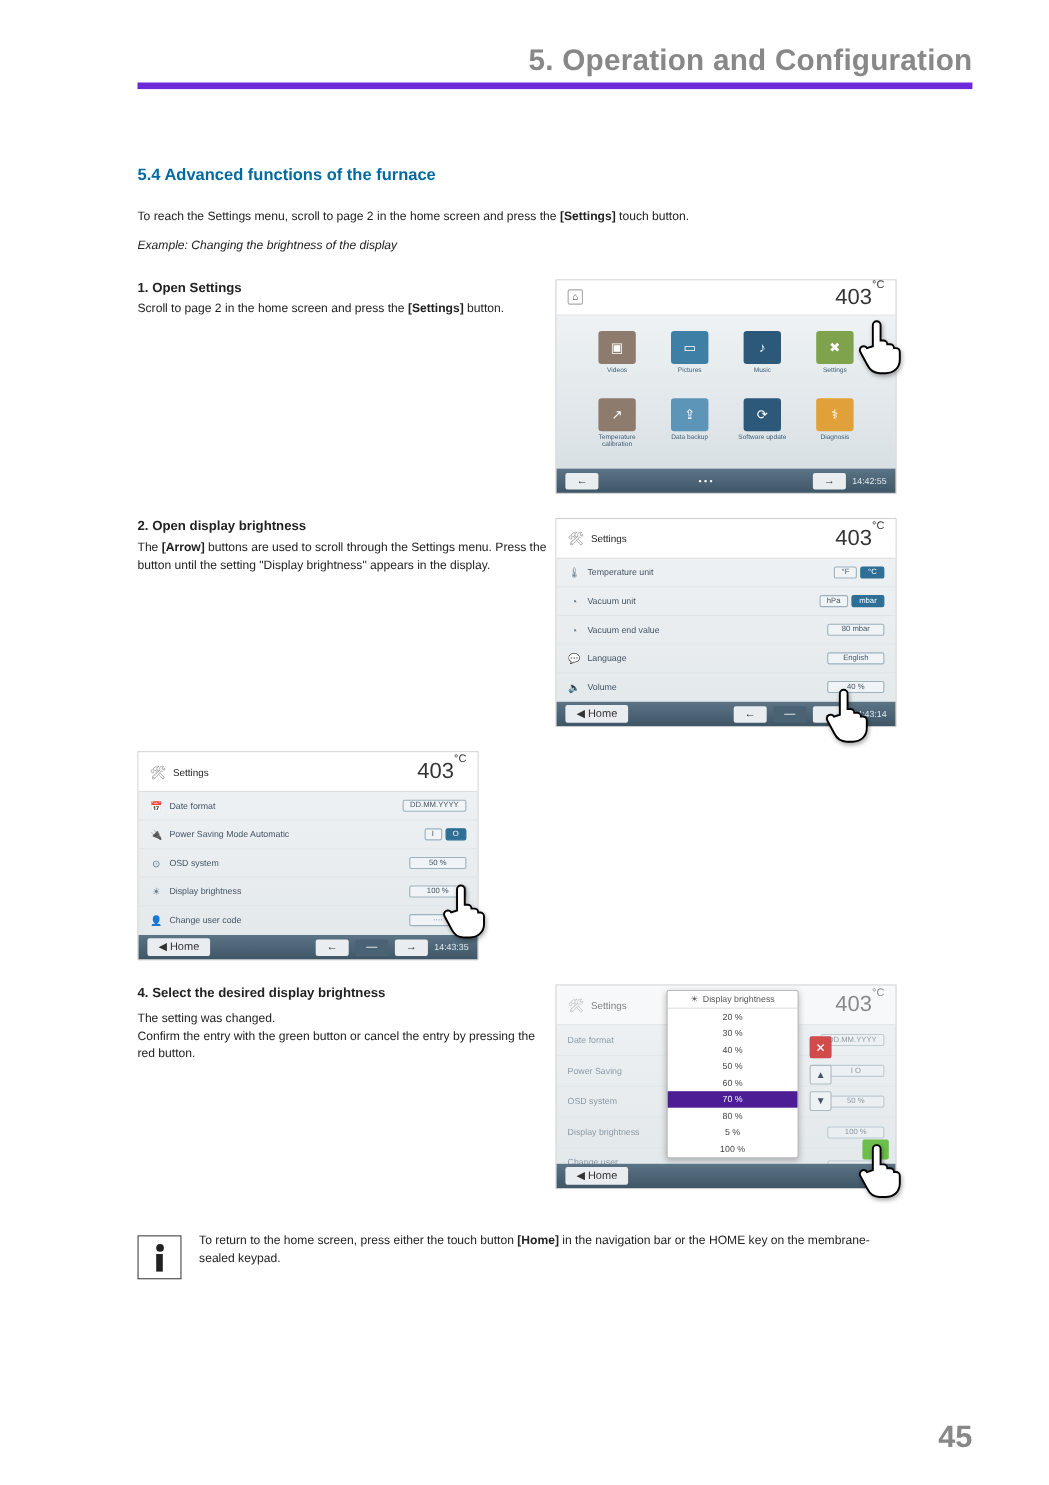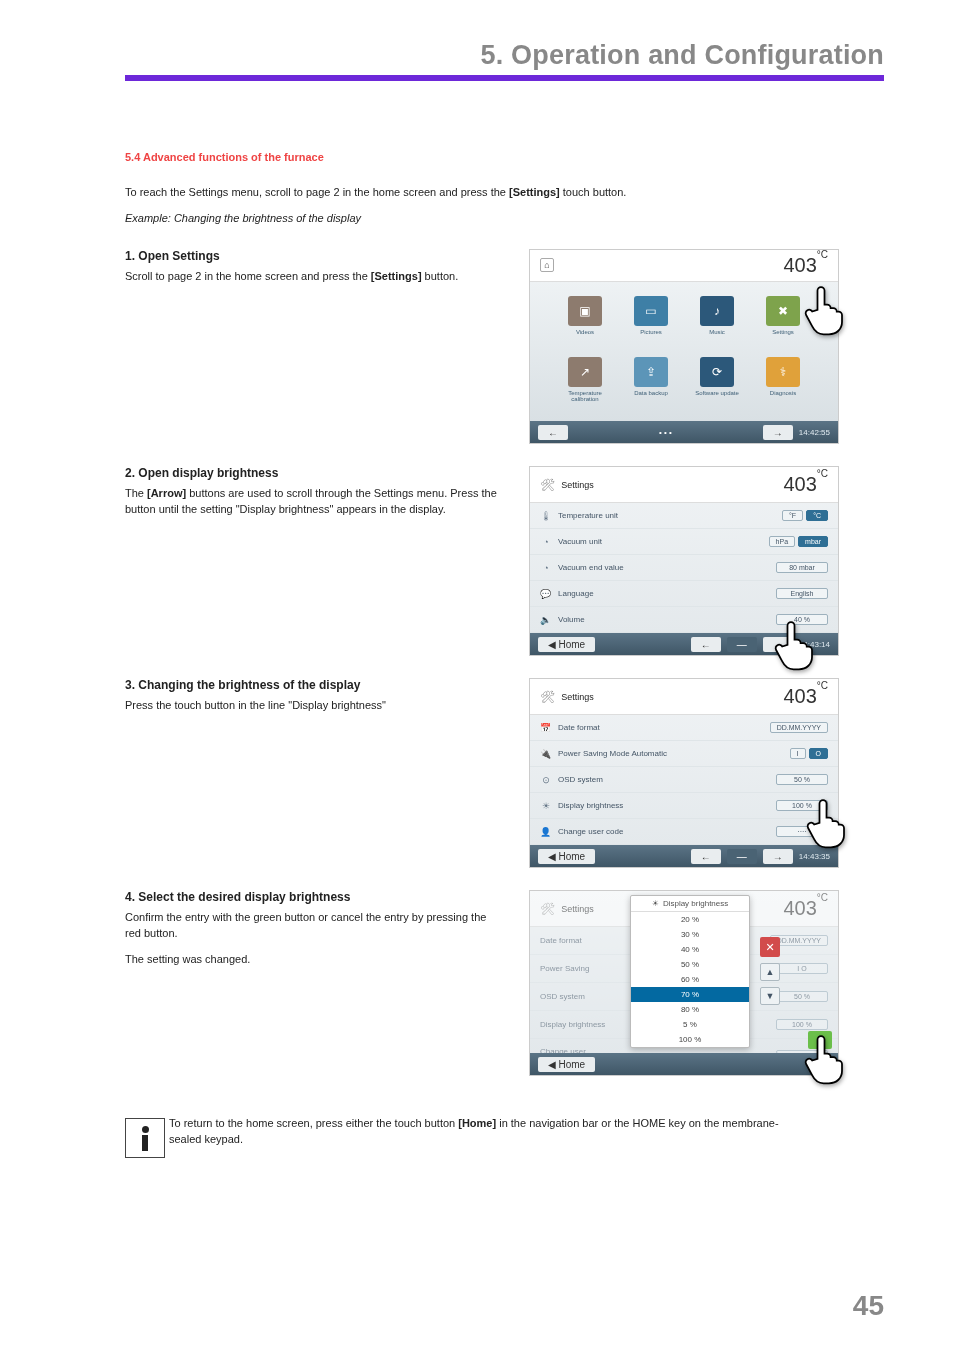--- a/index.html
+++ b/index.html
@@ -7,7 +7,7 @@
   .page { width: 954px; height: 1350px; position: relative; padding: 40px 70px 0 125px; }
   .chapter-bar { border-bottom: 6px solid #6d28d9; padding-bottom: 4px; margin-bottom: 70px; }
   .chapter-title { font-size: 27px; font-weight: 600; color: #888; text-align: right; letter-spacing: .2px; }
-  .h2 { font-size: 11px; font-weight: 700; color: #ef4444; margin-bottom: 16px; }
+  .h2 { font-size: 15px; font-weight: 700; color: #0369a1; margin-bottom: 16px; }
   .h3 { font-size: 12px; font-weight: 700; margin-bottom: 6px; }
   .body, .body * { font-size: 11px; line-height: 1.45; font-weight: 400; }
   .em { font-style: italic; }

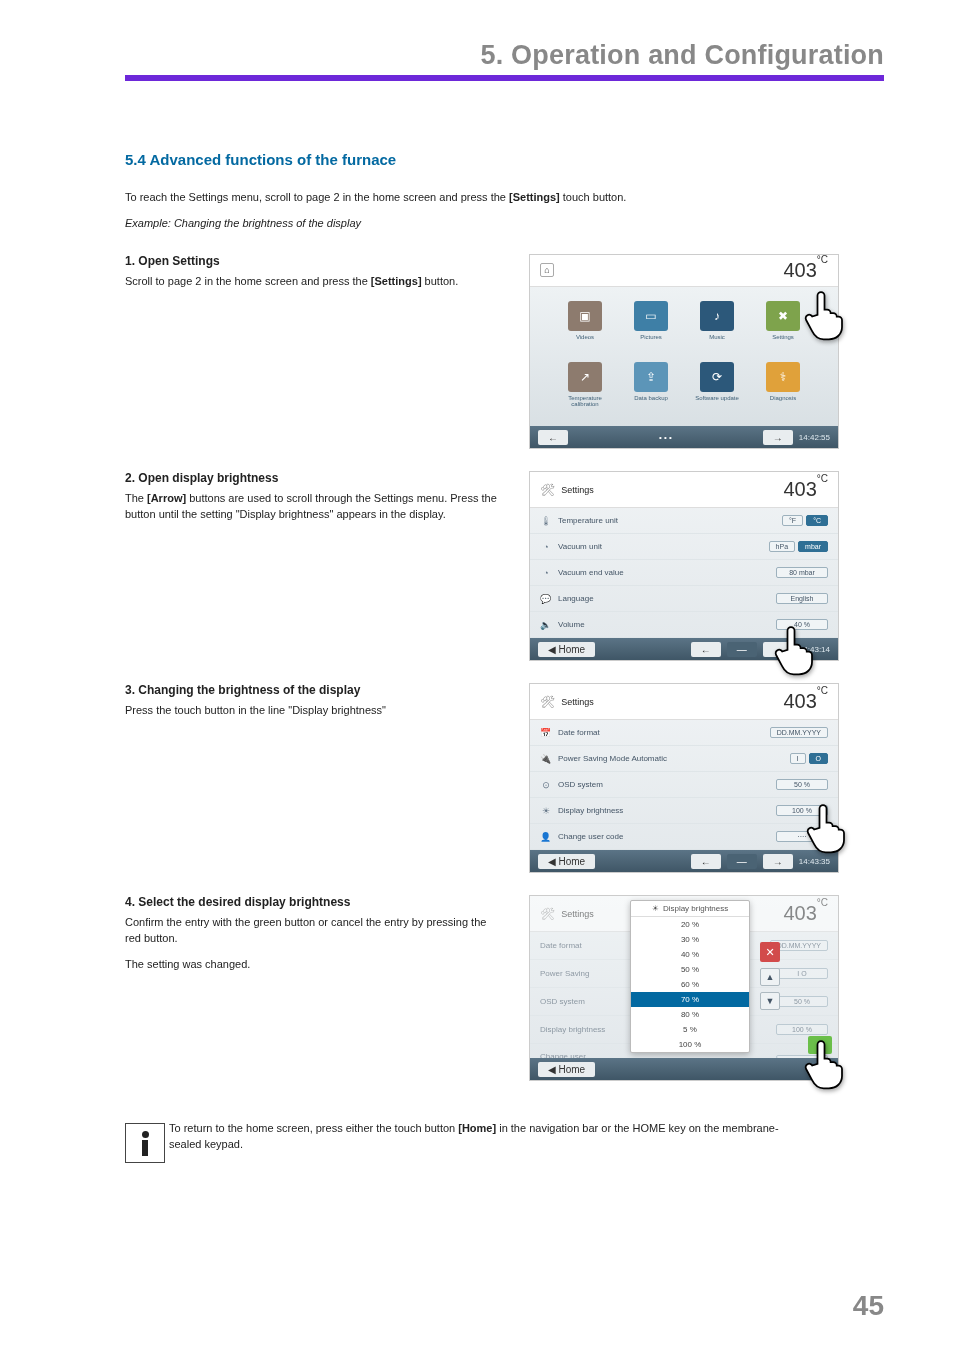--- a/index.html
+++ b/index.html
@@ -12,7 +12,7 @@
   .body, .body * { font-size: 11px; line-height: 1.45; font-weight: 400; }
   .em { font-style: italic; }
   .sec { margin-bottom: 22px; }
-  .row { display: flex; gap: 24px; align-items: flex-start; }
+  .row { display: flex; align-items: flex-start; }
   .colL { width: 380px; flex: 0 0 380px; }
   .colR { flex: 1; }
   strong.b { font-weight: 700; }

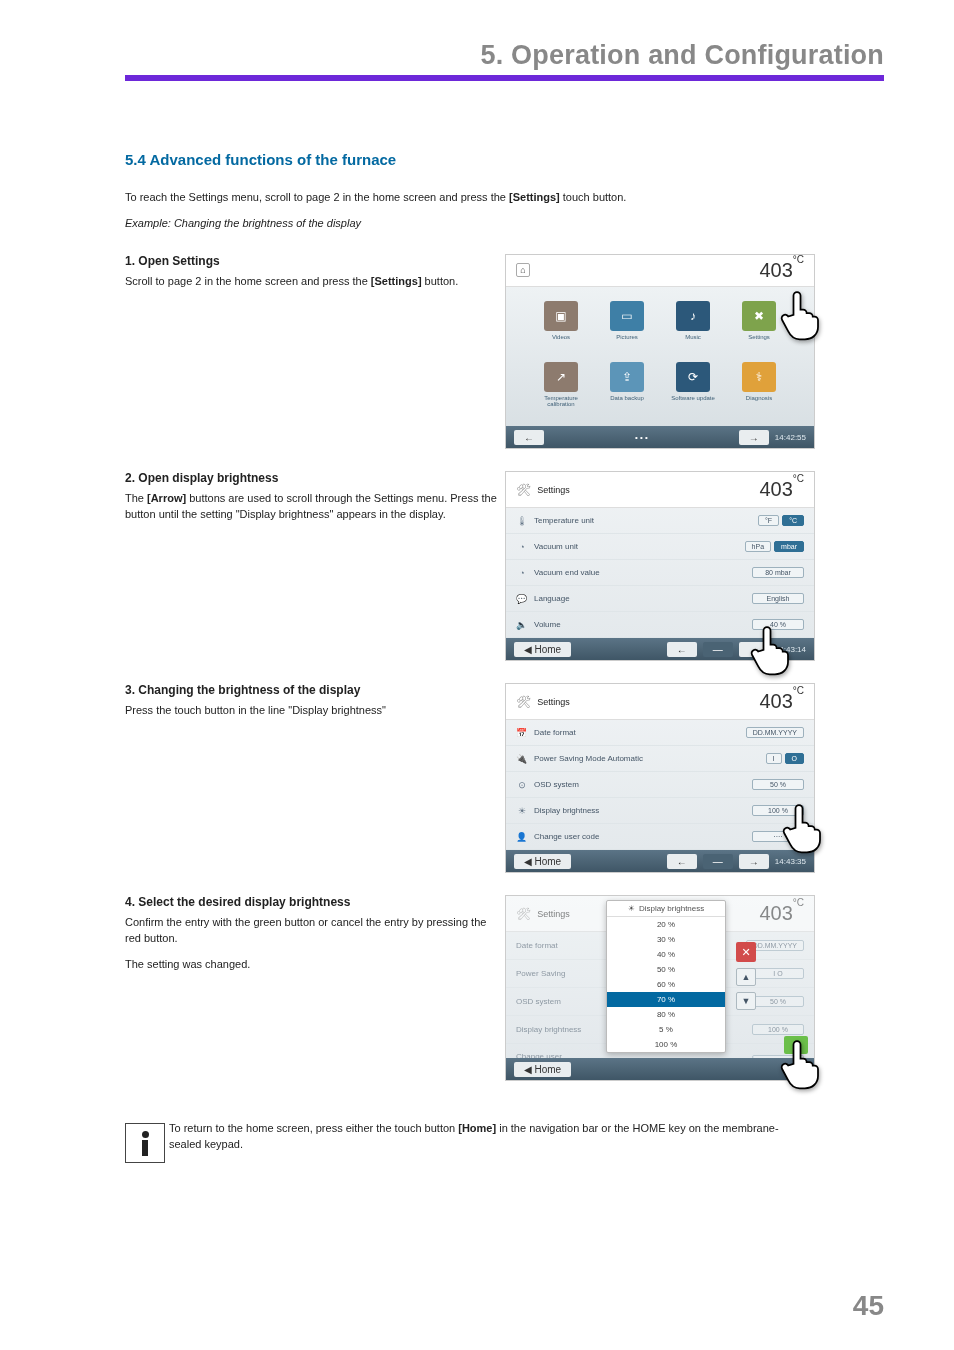--- a/index.html
+++ b/index.html
@@ -244,10 +244,6 @@
   </div>
 
   <div class="sec row">
-    <div class="colL">
-      <div class="h3">3. Changing the brightness of the display</div>
-      <p class="body">Press the touch button in the line "Display brightness"</p>
-    </div>
     <div class="colR">
       <div class="shot" style="position:relative;">
         <div class="setlist">

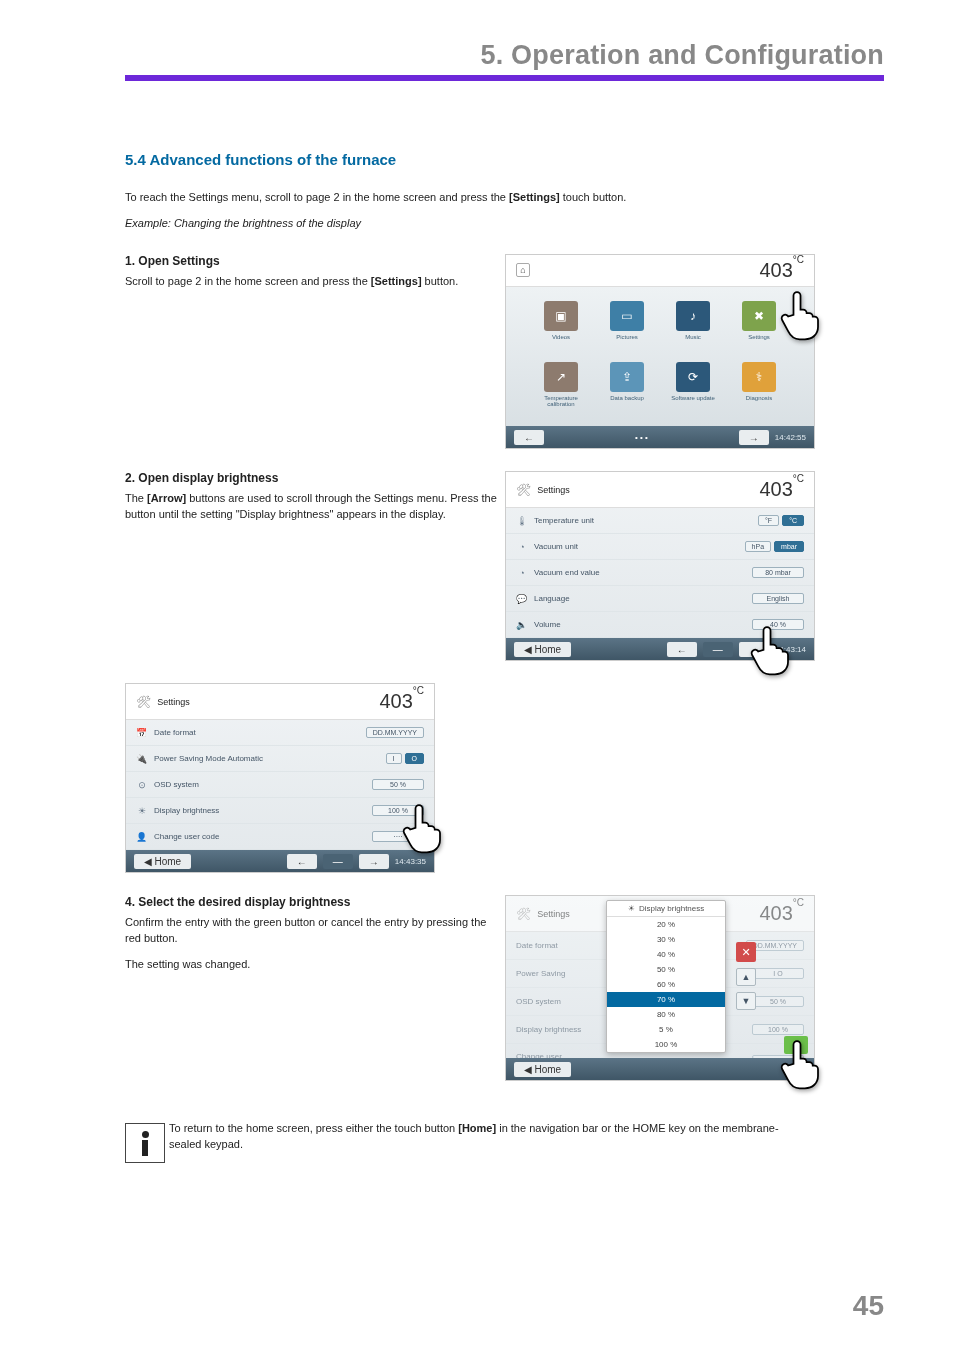--- a/index.html
+++ b/index.html
@@ -321,8 +321,8 @@
   <div class="sec row">
     <div class="colL">
       <div class="h3">4. Select the desired display brightness</div>
+      <p class="body" style="margin-top:10px;">The setting was changed.</p>
       <p class="body">Confirm the entry with the green button or cancel the entry by pressing the red button.</p>
-      <p class="body" style="margin-top:10px;">The setting was changed.</p>
     </div>
     <div class="colR">
       <div class="shot popupback" style="position:relative; height:186px;">

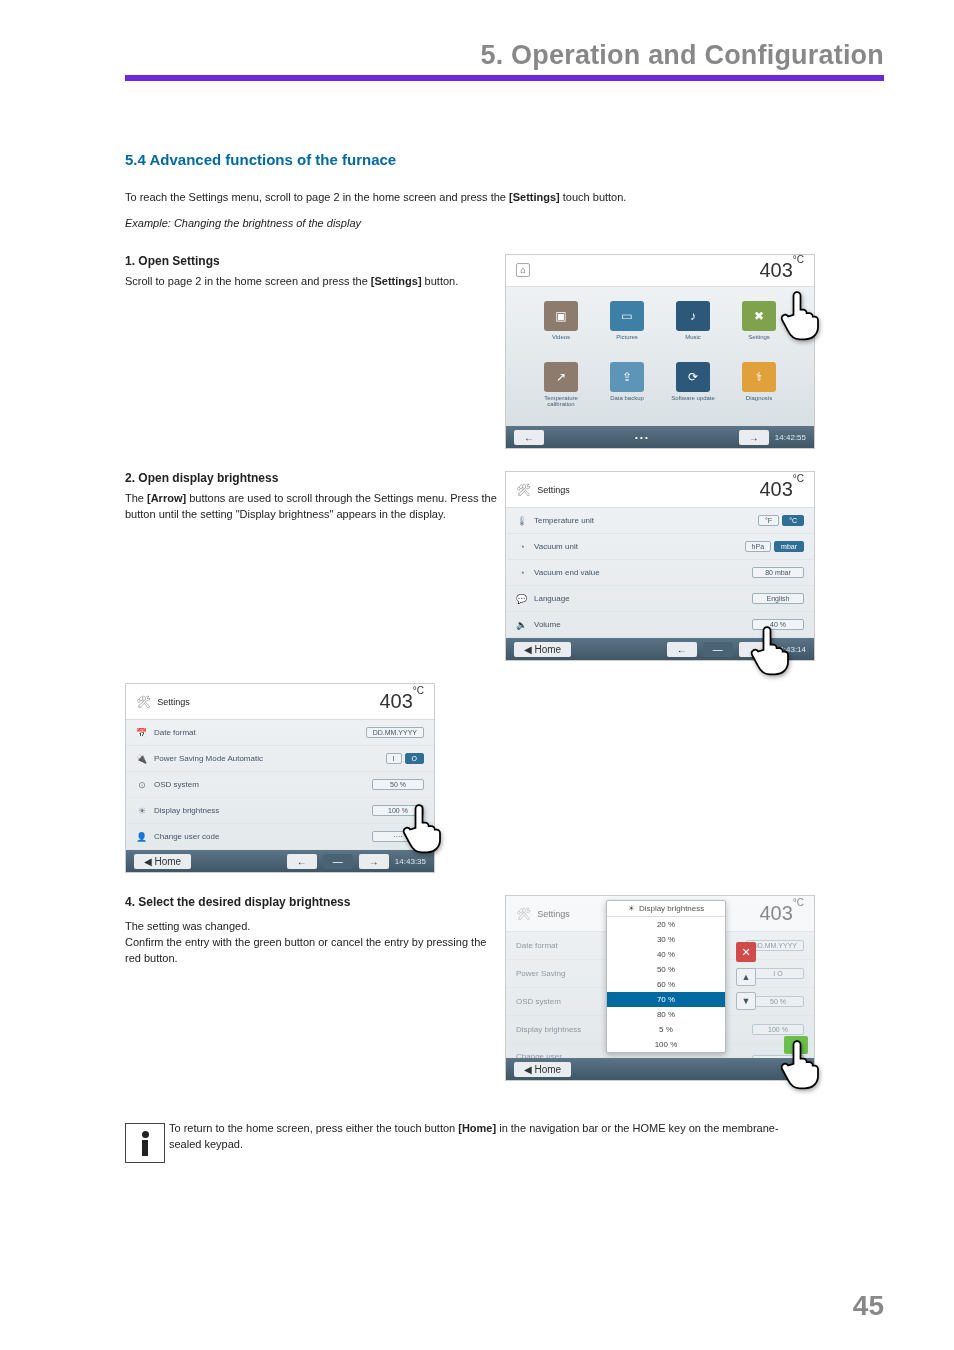--- a/index.html
+++ b/index.html
@@ -59,7 +59,7 @@
   .popup { position:absolute; top:4px; left:100px; width:120px; background:#fff; border:1px solid #bbb; border-radius:2px; box-shadow:0 2px 6px rgba(0,0,0,.25); font-size:8px;}
   .popup .pttl { text-align:center; padding:3px 0; border-bottom:1px solid #ddd; color:#555; font-size:8px; display:flex; align-items:center; justify-content:center; gap:4px;}
   .popup .opt { text-align:center; padding:3px 12px; color:#444; }
-  .popup .opt.sel { background:#0369a1; color:#fff; }
+  .popup .opt.sel { background:#4c1d95; color:#fff; }
   .sidebtns { position:absolute; top:46px; right:58px; display:flex; flex-direction:column; gap:6px;}
   .sidebtns .b1 { width:20px; height:20px; background:#d24b4b; color:#fff; border-radius:2px; display:flex;align-items:center;justify-content:center; font-size:11px;}
   .sidebtns .b2 { width:20px; height:18px; background:#eef2f4; border:1px solid #adb9c0; border-radius:2px; display:flex;align-items:center;justify-content:center; color:#456;}

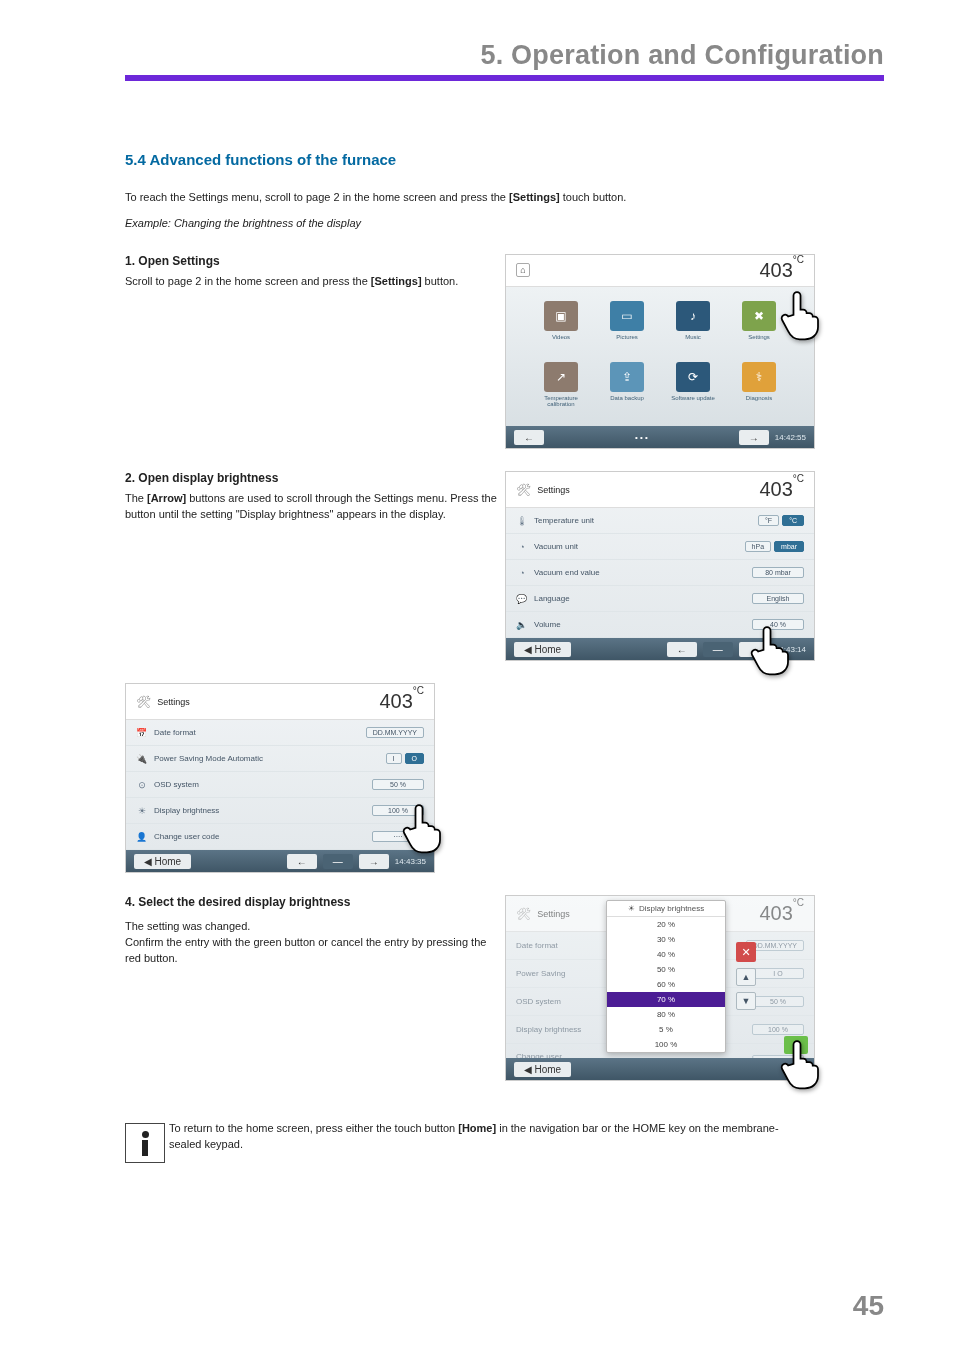--- a/index.html
+++ b/index.html
@@ -70,7 +70,7 @@
   .hand svg { width:100%; height:100%; filter: drop-shadow(1px 2px 2px rgba(0,0,0,.35)); }
 
   
-  .infobox { display:flex; gap:4px; align-items:flex-start; margin-top:40px; }
+  .infobox { display:flex; gap:16px; align-items:flex-start; margin-top:40px; }
   .infobox .isq { width:40px; height:40px; border:1px solid #444; display:flex; align-items:center; justify-content:center; margin-top: 2px;}
   .infobox .isq .dot { width:7px;height:7px;background:#222;border-radius:50%; position:relative; top:-9px;}
   .infobox .isq .bar { position:absolute; width:6px; height:16px; background:#222; margin-top:10px;}

